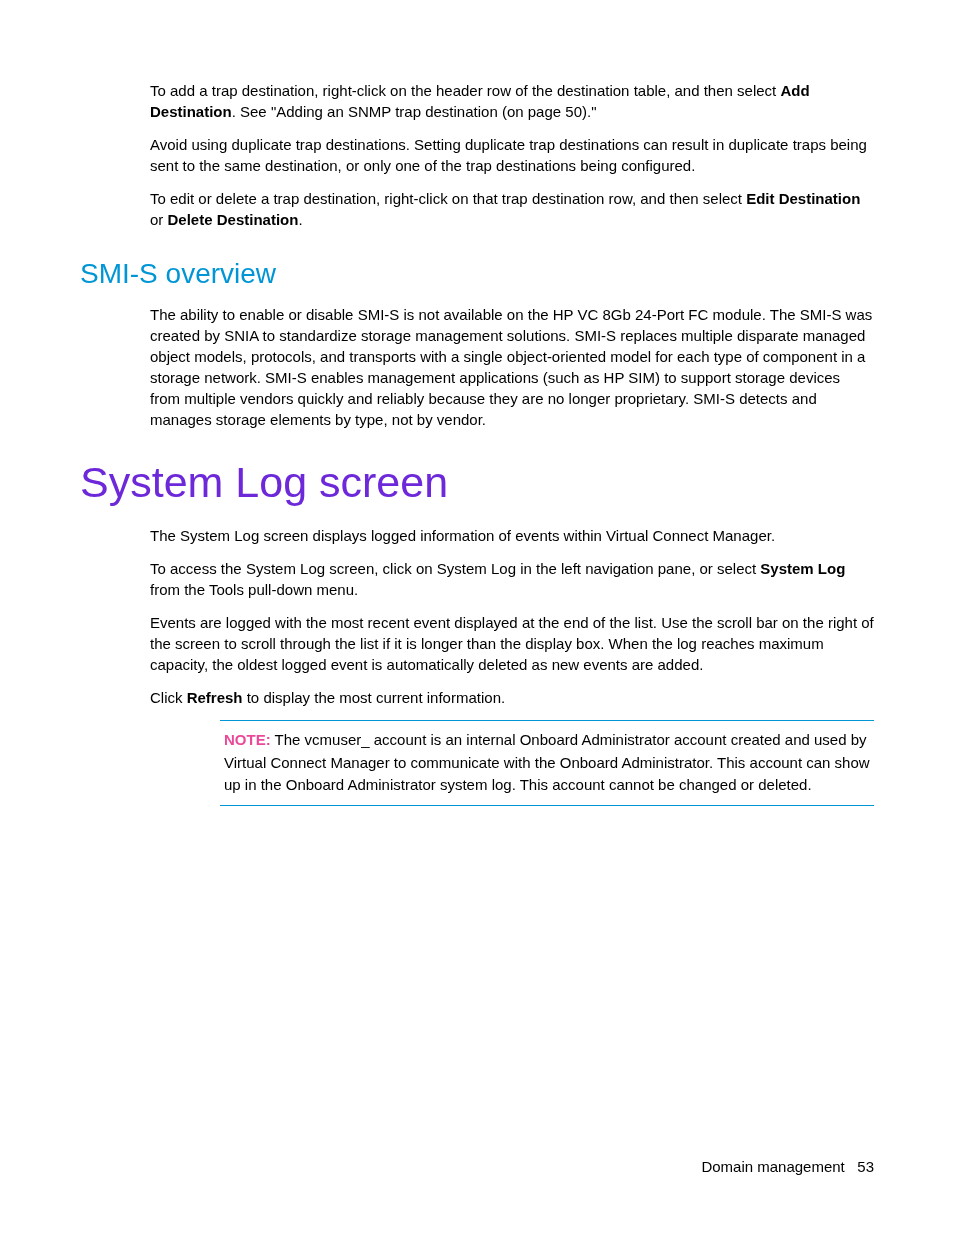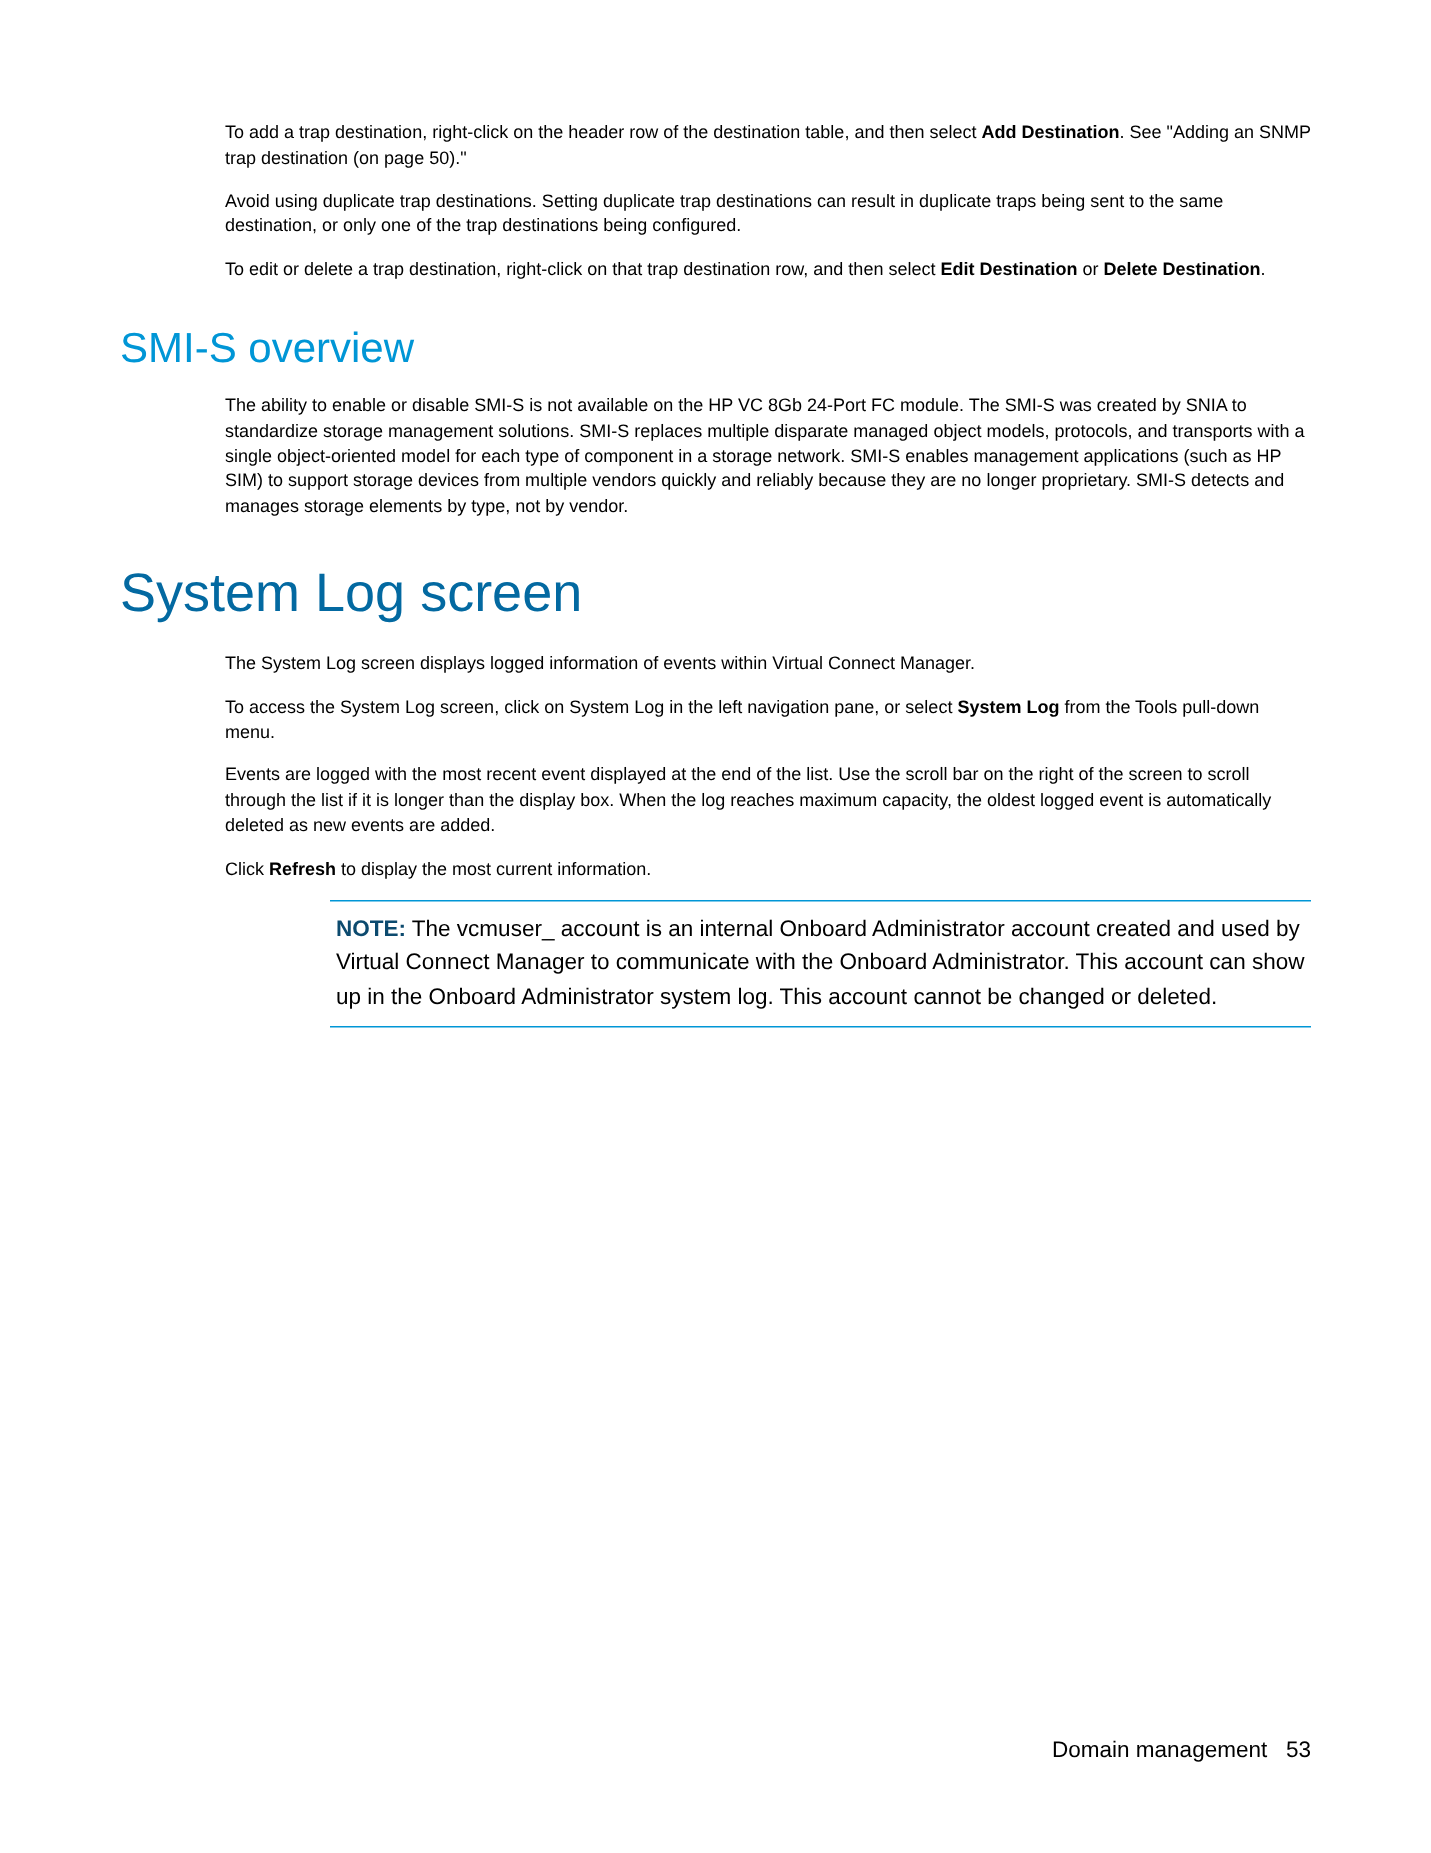--- a/index.html
+++ b/index.html
@@ -16,7 +16,7 @@
     padding-left: 70px;
   }
   p {
-    font-size: 12px;
+    font-size: 15px;
     line-height: 1.4;
     margin-bottom: 12px;
   }

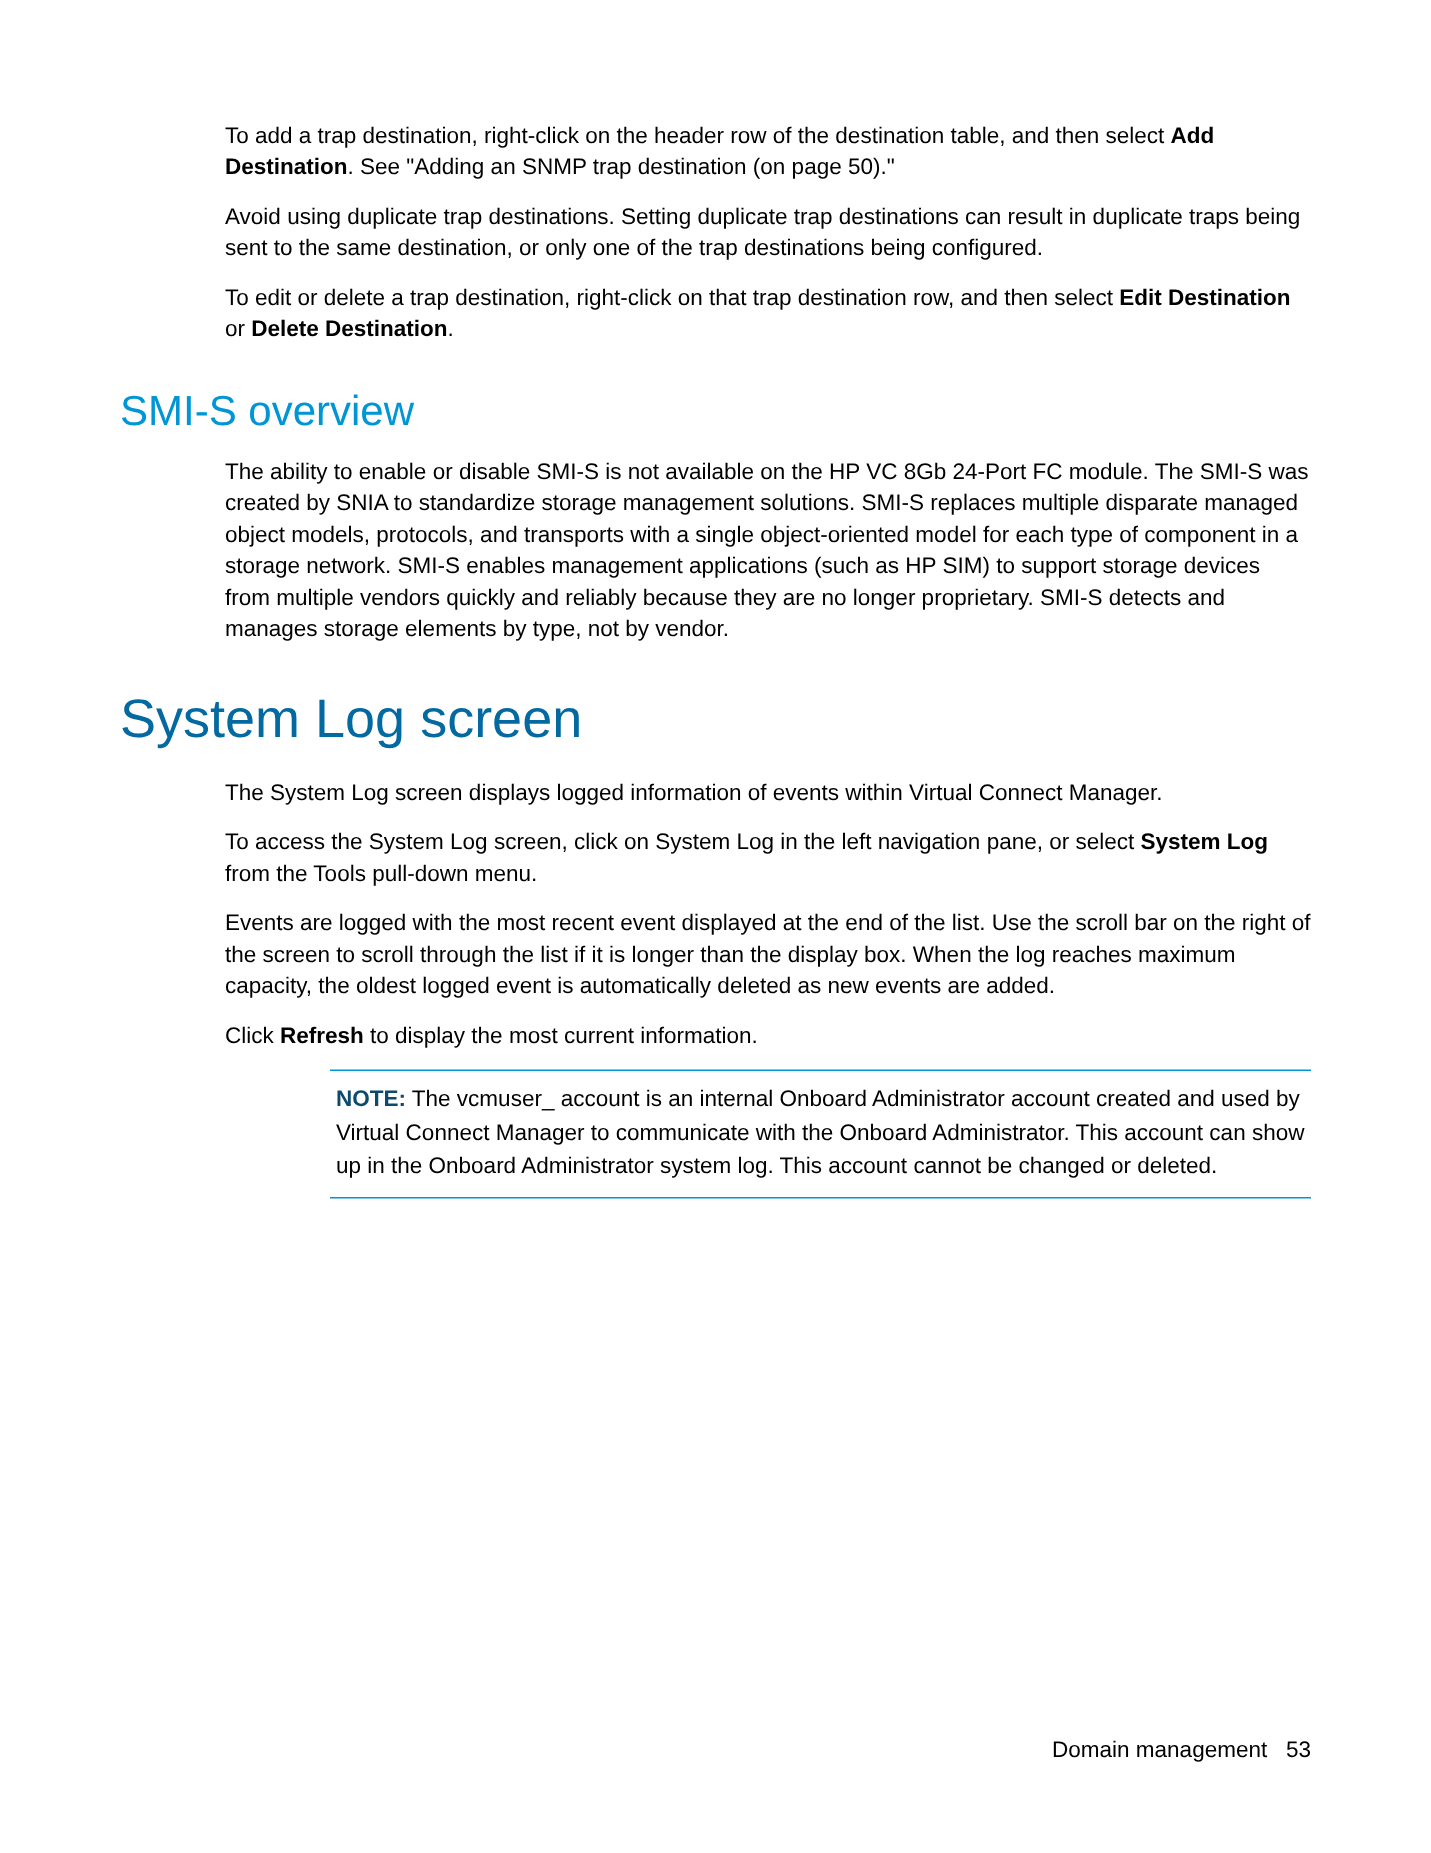--- a/index.html
+++ b/index.html
@@ -31,9 +31,9 @@
     font-family: Arial, Helvetica, sans-serif;
   }
   h1 {
-    font-size: 36px;
+    font-size: 43px;
     font-weight: normal;
-    color: #0369a1;
+    color: #6d28d9;
     margin-top: 28px;
     margin-bottom: 18px;
     margin-left: -70px;

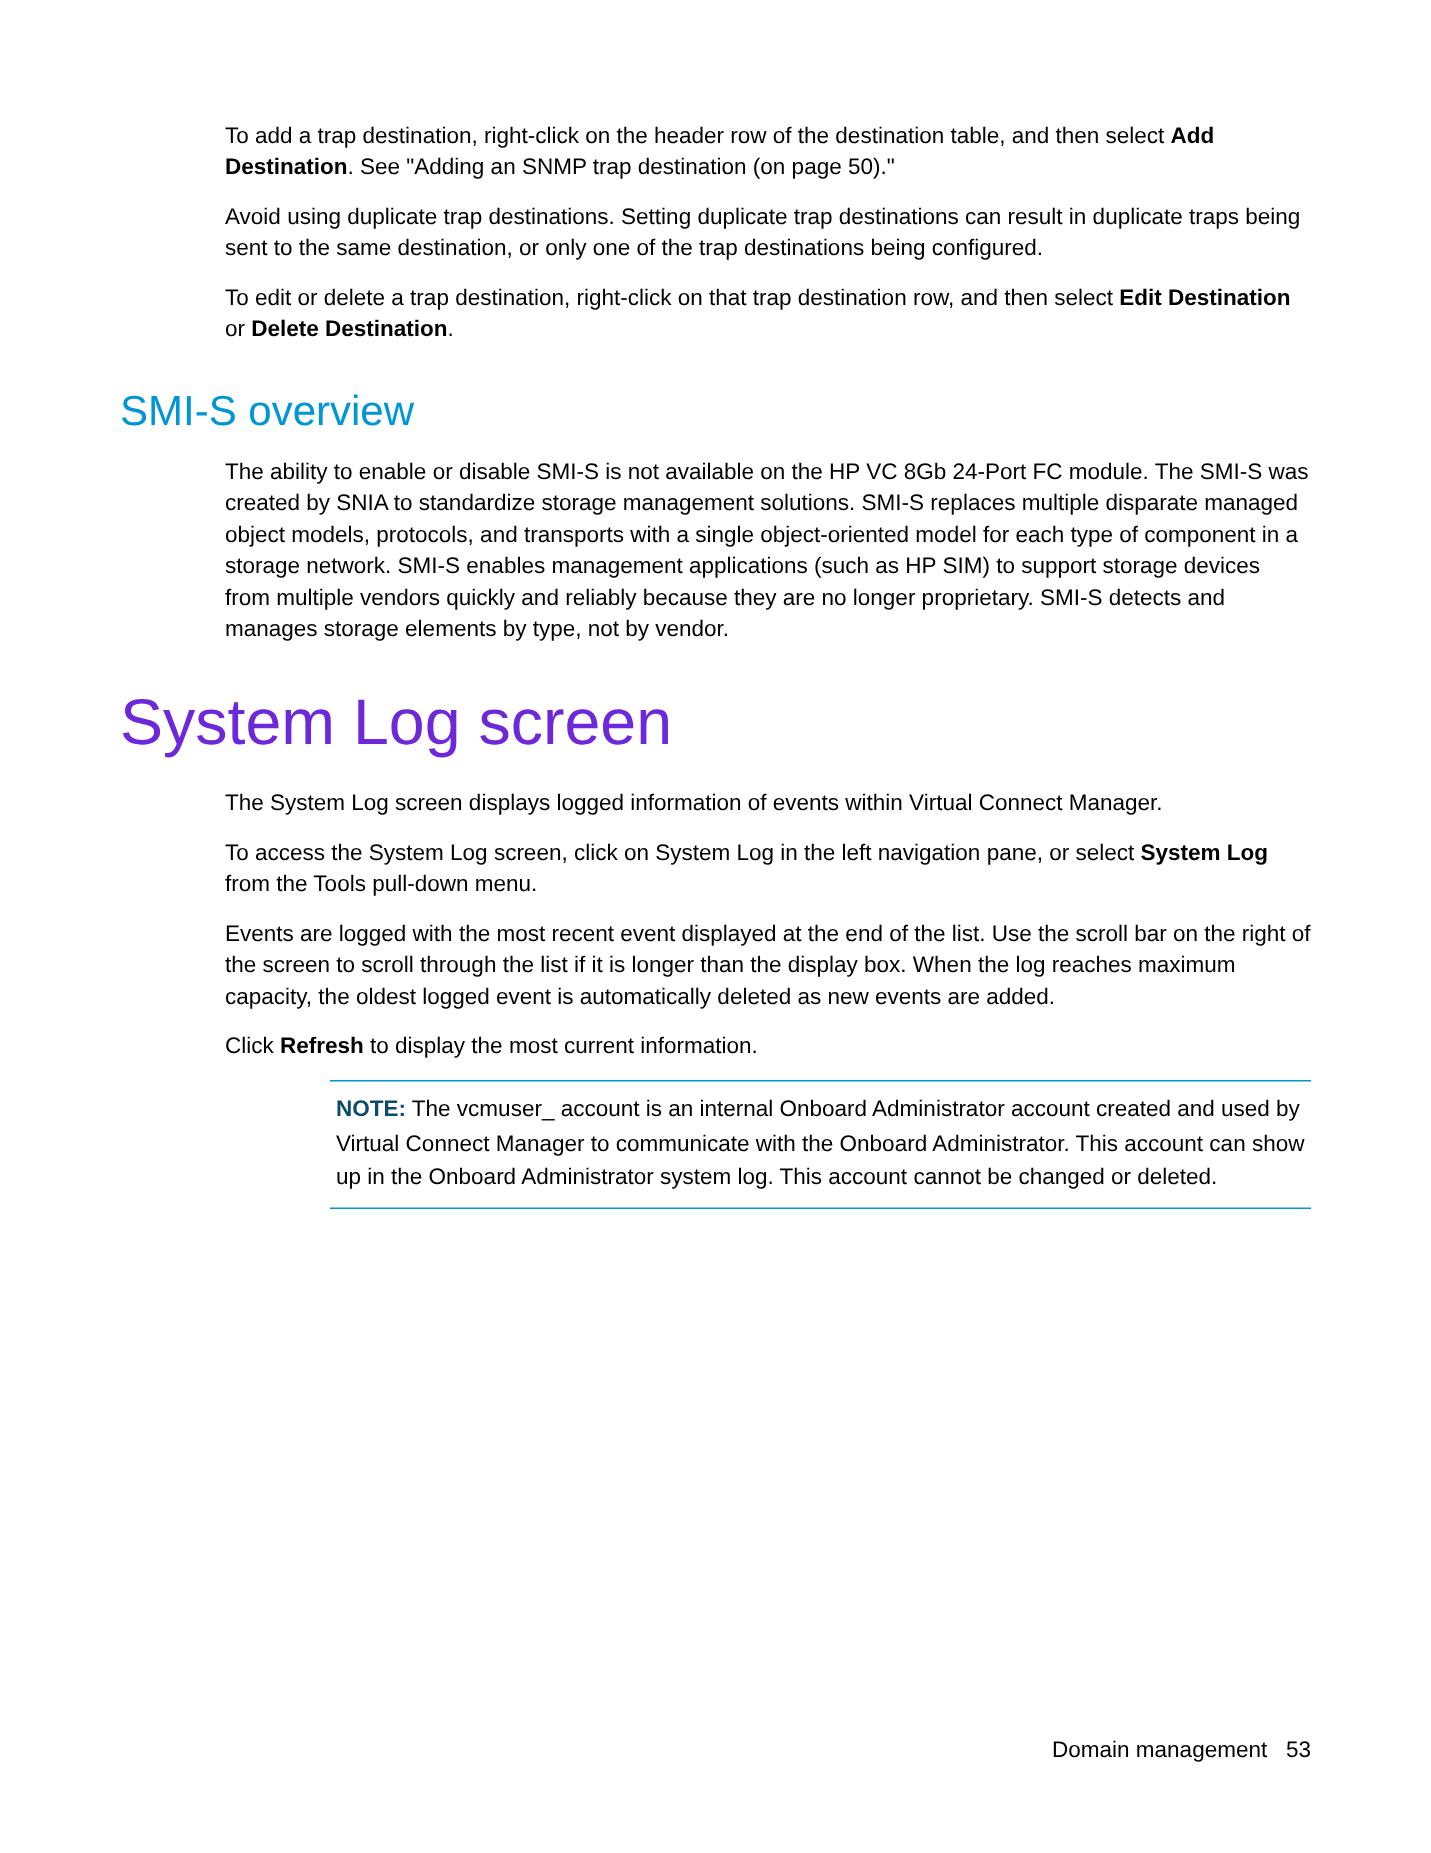--- a/index.html
+++ b/index.html
@@ -49,7 +49,7 @@
     line-height: 1.5;
   }
   .note-label {
-    color: #0c4a6e;
+    color: #ec4899;
     font-weight: bold;
   }
   .footer {

